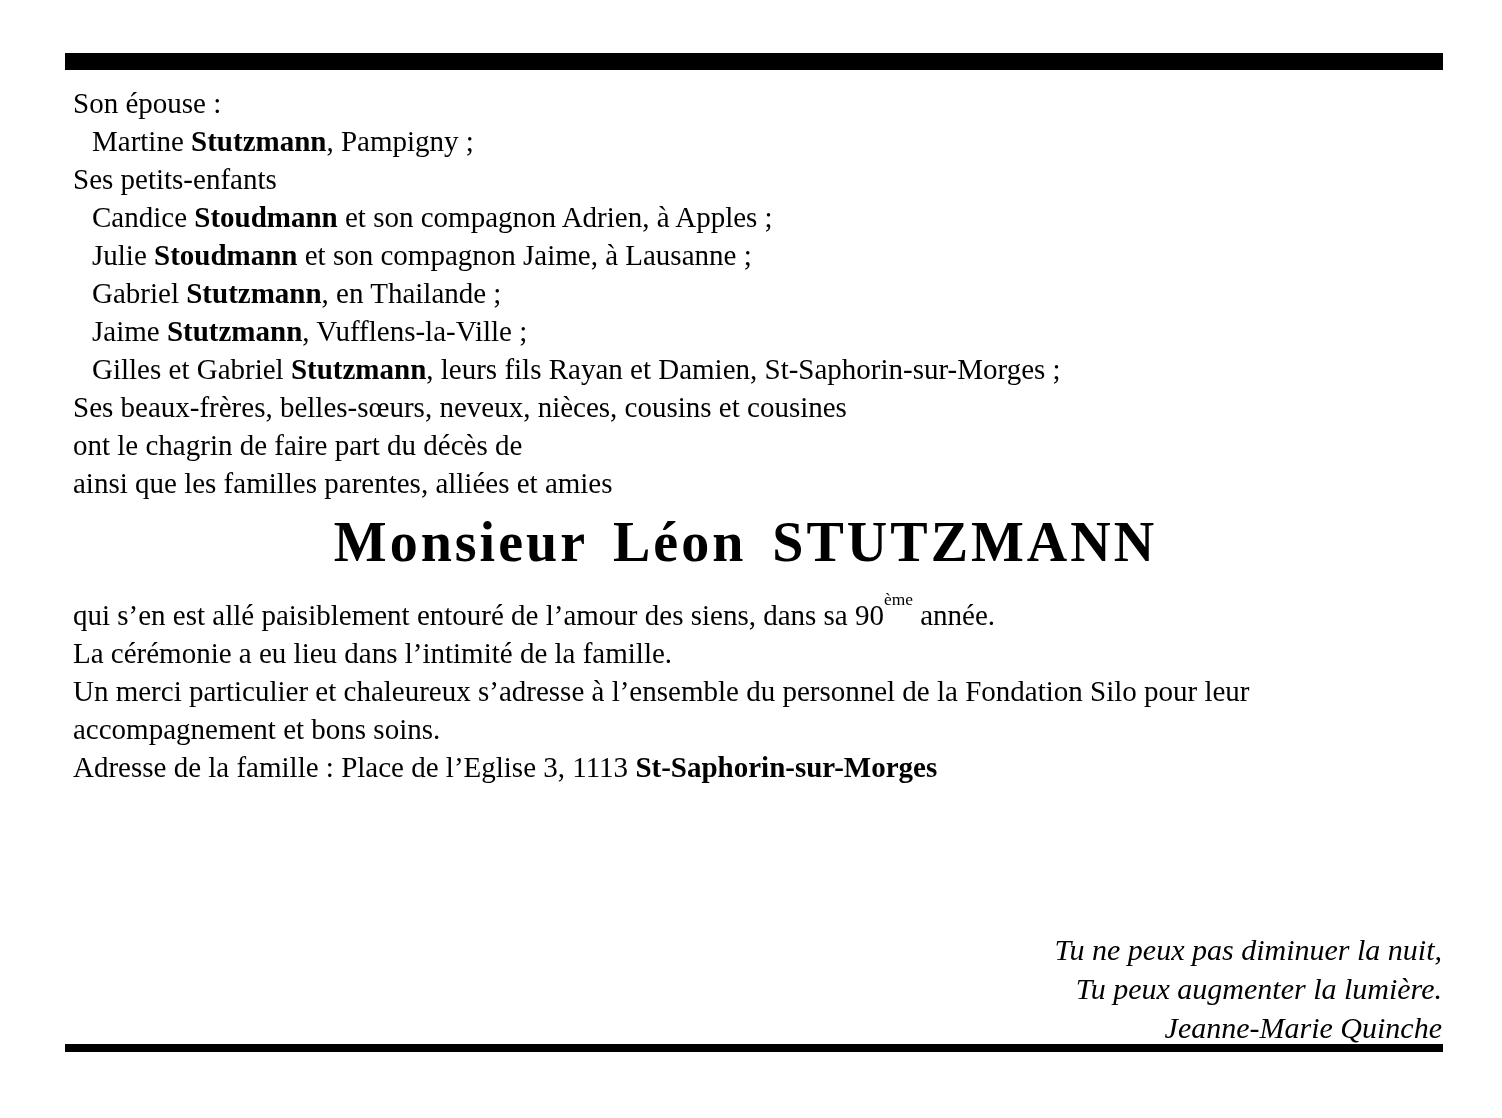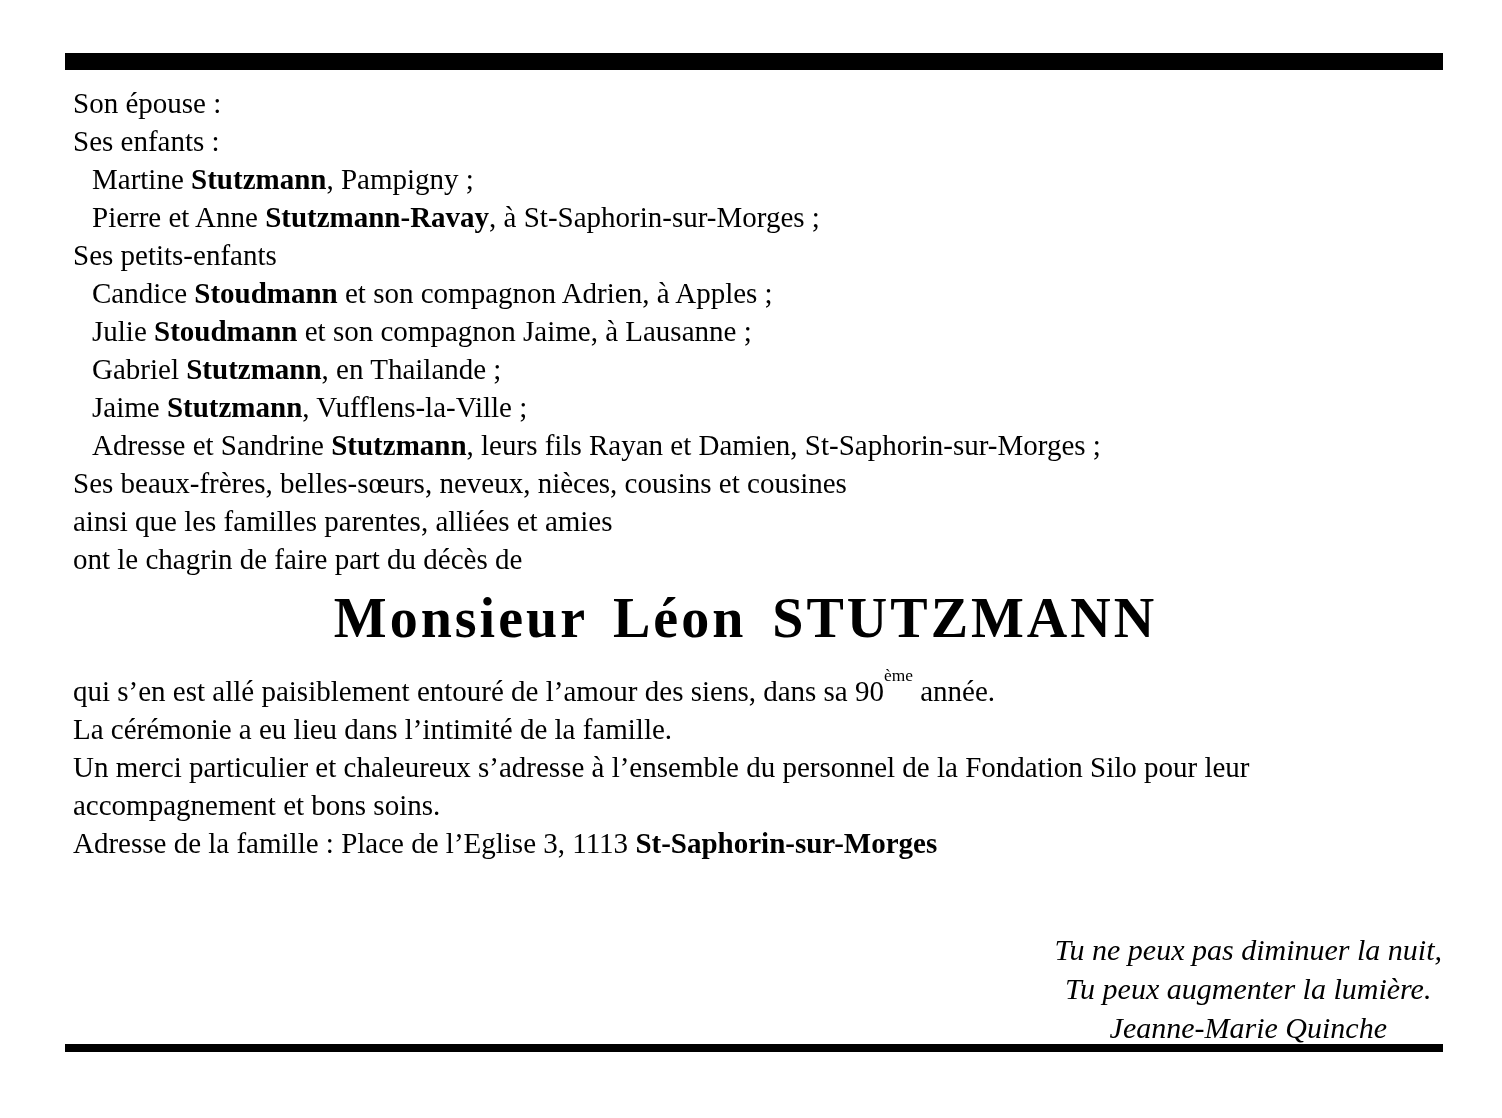--- a/index.html
+++ b/index.html
@@ -74,7 +74,6 @@
   <div class="content">
     <div>
         <div class="line"><span>Son épouse :</span></div>
-        <div class="line"><span>Ses enfants :</span></div>
         <div class="line indent"><span>Martine </span><b>Stutzmann</b><span>, Pampigny ;</span></div>
         <div class="line indent"><span>Pierre et Anne </span><b>Stutzmann-Ravay</b><span>, à St-Saphorin-sur-Morges ;</span></div>
         <div class="line"><span>Ses petits-enfants</span></div>

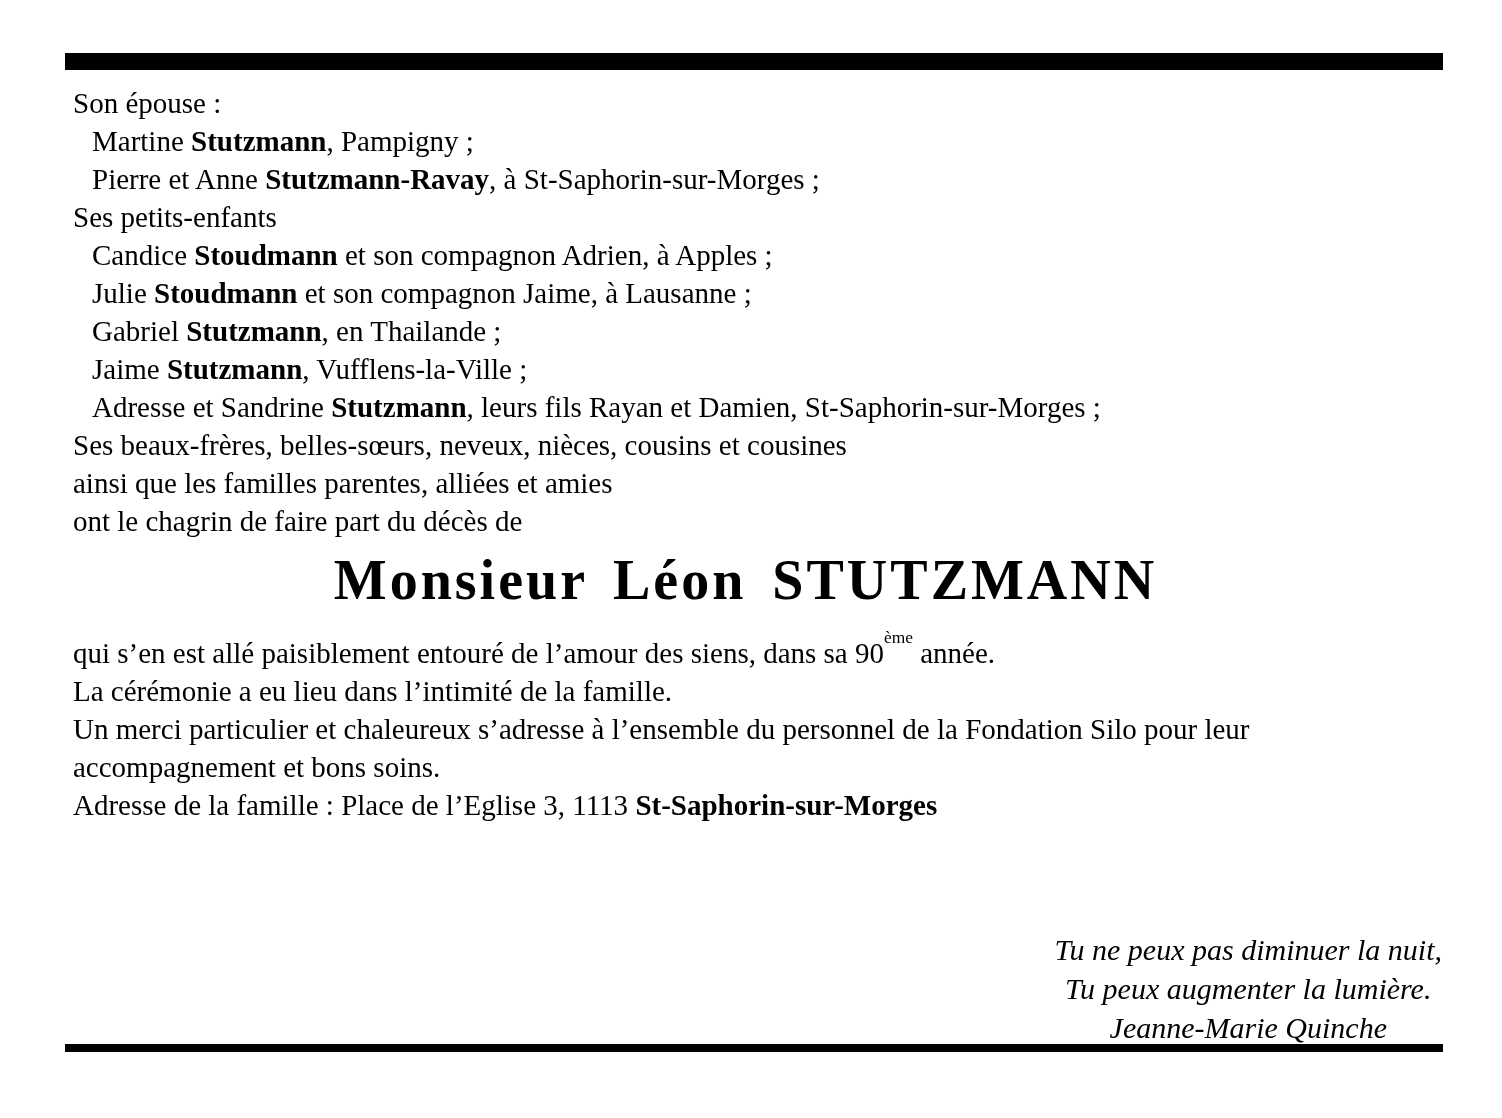--- a/index.html
+++ b/index.html
@@ -75,7 +75,6 @@
     <div>
         <div class="line"><span>Son épouse :</span></div>
         <div class="line indent"><span>Martine </span><b>Stutzmann</b><span>, Pampigny ;</span></div>
-        <div class="line indent"><span>Pierre et Anne </span><b>Stutzmann-Ravay</b><span>, à St-Saphorin-sur-Morges ;</span></div>
         <div class="line"><span>Ses petits-enfants</span></div>
         <div class="line indent"><span>Candice </span><b>Stoudmann</b><span> et son compagnon Adrien, à Apples ;</span></div>
         <div class="line indent"><span>Julie </span><b>Stoudmann</b><span> et son compagnon Jaime, à Lausanne ;</span></div>

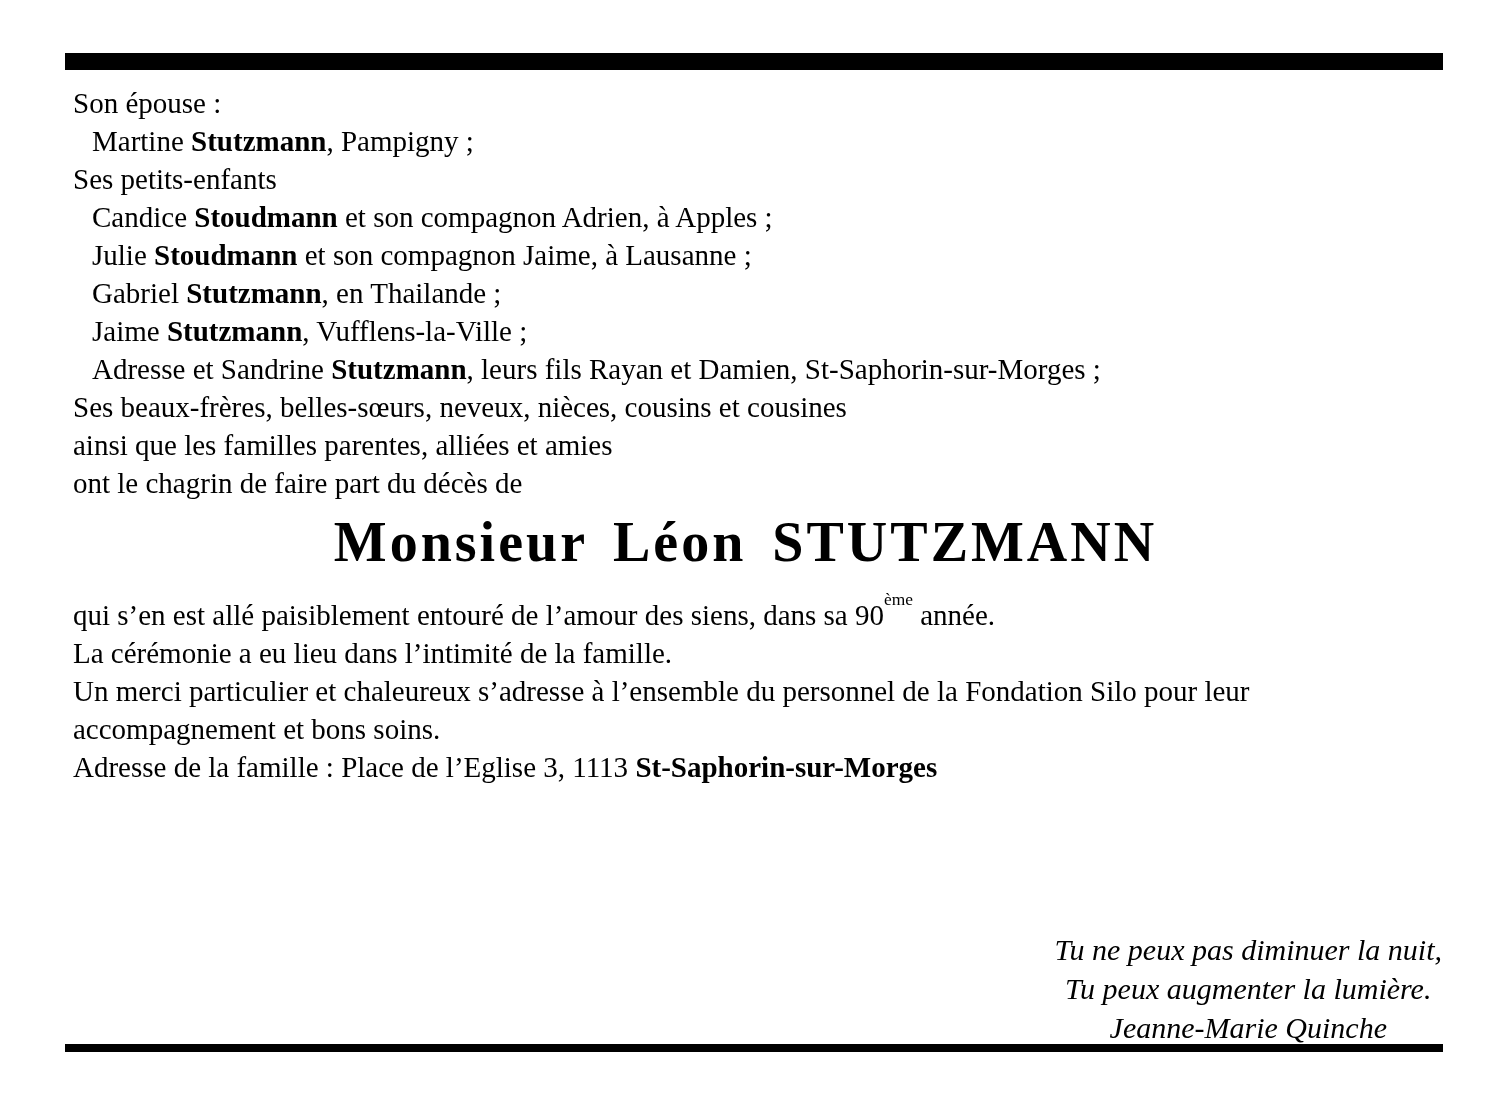--- a/index.html
+++ b/index.html
@@ -80,7 +80,7 @@
         <div class="line indent"><span>Julie </span><b>Stoudmann</b><span> et son compagnon Jaime, à Lausanne ;</span></div>
         <div class="line indent"><span>Gabriel </span><b>Stutzmann</b><span>, en Thailande ;</span></div>
         <div class="line indent"><span>Jaime </span><b>Stutzmann</b><span>, Vufflens-la-Ville ;</span></div>
-        <div class="line indent"><span>Adresse et Sandrine </span><b>Stutzmann</b><span>, leurs fils Rayan et Damien, St-Saphorin-sur-Morges ;</span></div>
+        <div class="line indent"><span>Gilles et Gabriel </span><b>Stutzmann</b><span>, leurs fils Rayan et Damien, St-Saphorin-sur-Morges ;</span></div>
         <div class="line"><span>Ses beaux-frères, belles-sœurs, neveux, nièces, cousins et cousines</span></div>
         <div class="line"><span>ainsi que les familles parentes, alliées et amies</span></div>
         <div class="line"><span>ont le chagrin de faire part du décès de</span></div>

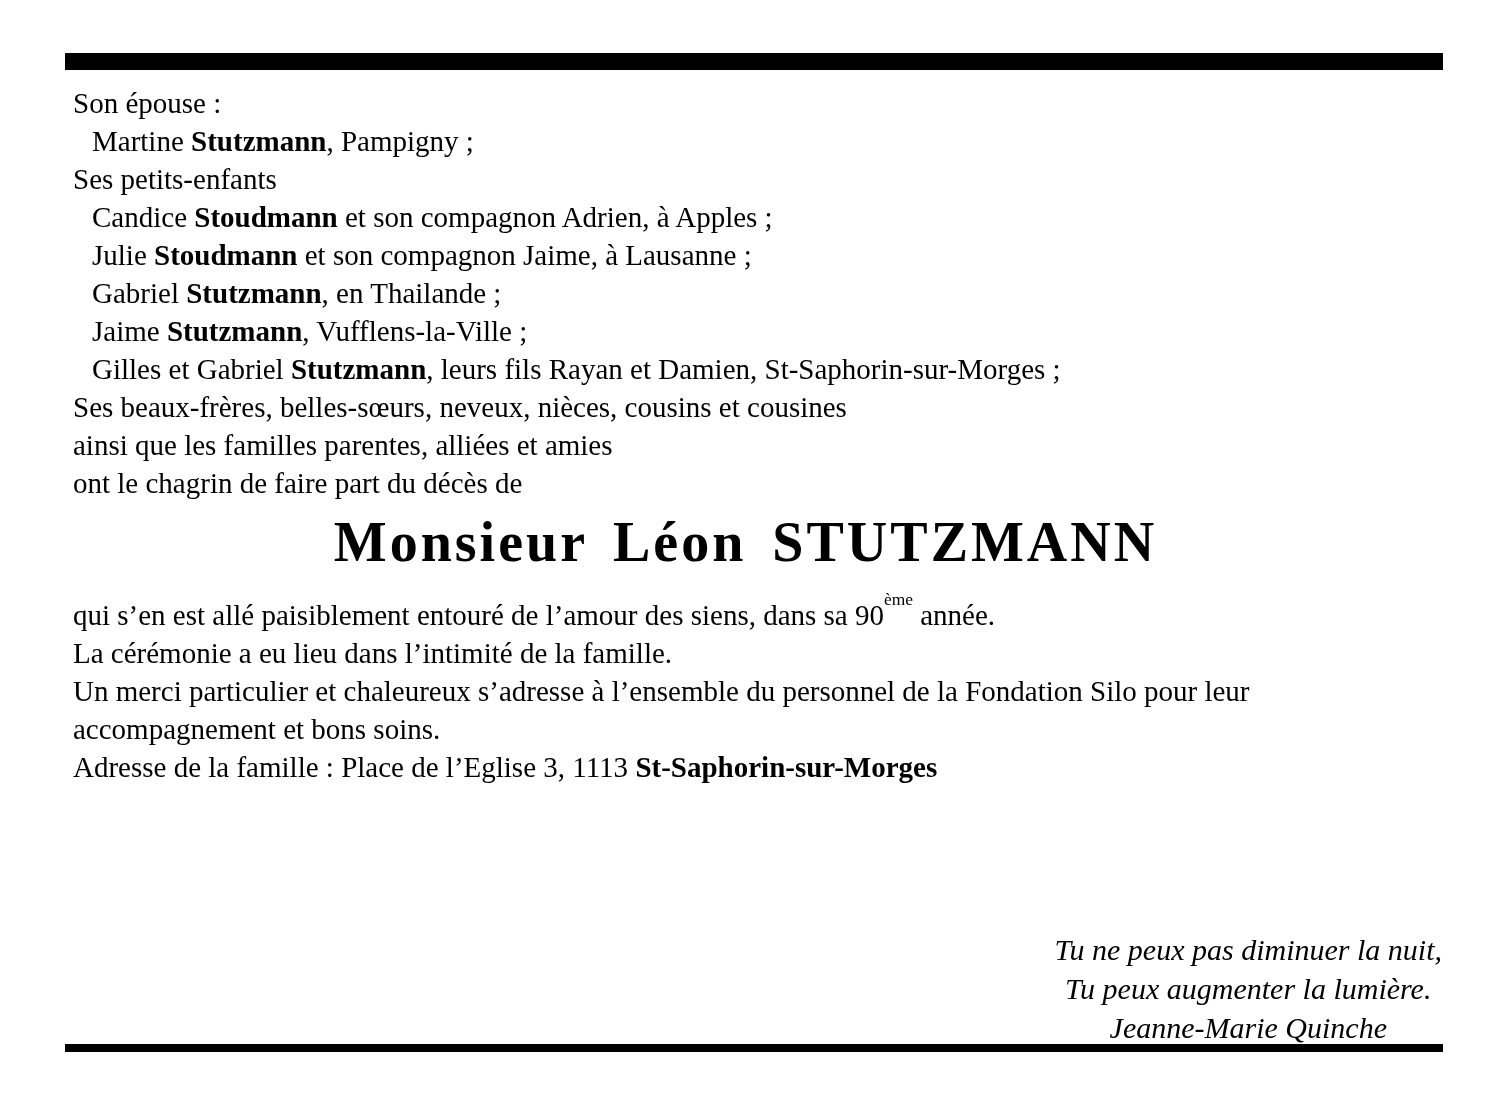--- a/index.html
+++ b/index.html
@@ -82,8 +82,8 @@
         <div class="line indent"><span>Jaime </span><b>Stutzmann</b><span>, Vufflens-la-Ville ;</span></div>
         <div class="line indent"><span>Gilles et Gabriel </span><b>Stutzmann</b><span>, leurs fils Rayan et Damien, St-Saphorin-sur-Morges ;</span></div>
         <div class="line"><span>Ses beaux-frères, belles-sœurs, neveux, nièces, cousins et cousines</span></div>
+        <div class="line"><span>ont le chagrin de faire part du décès de</span></div>
         <div class="line"><span>ainsi que les familles parentes, alliées et amies</span></div>
-        <div class="line"><span>ont le chagrin de faire part du décès de</span></div>
       </div>
     <div class="title">Monsieur Léon STUTZMANN</div>
     <div>

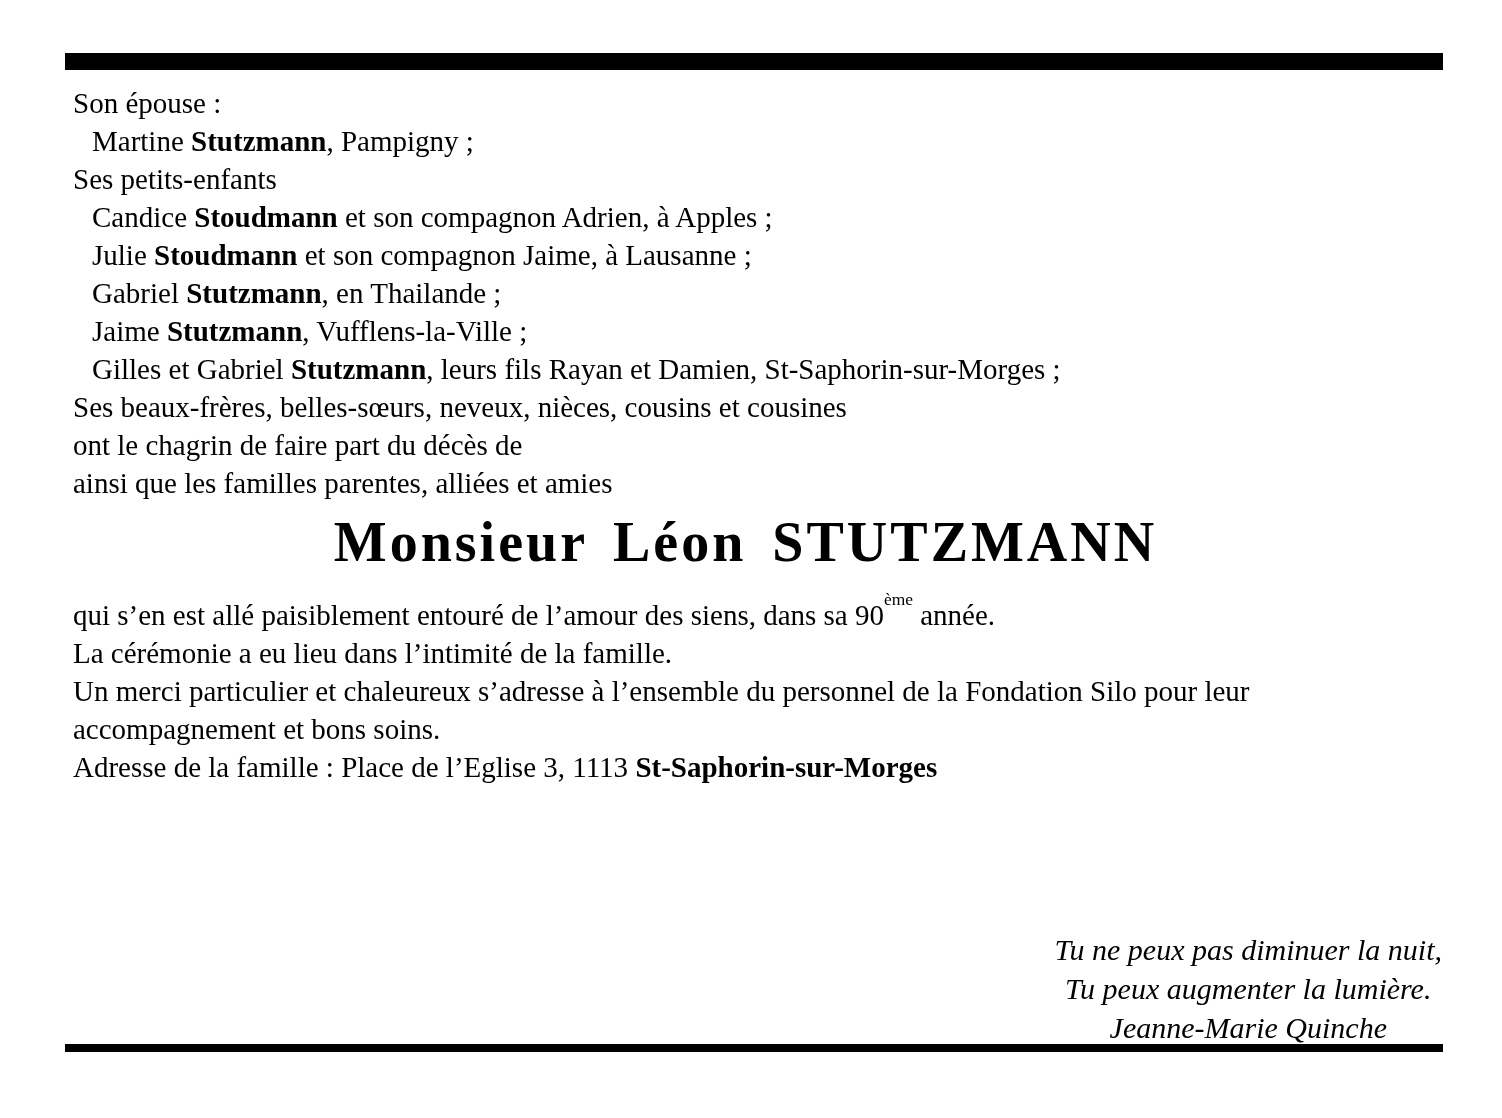--- a/index.html
+++ b/index.html
@@ -57,7 +57,7 @@
     position: absolute;
     right: 60px;
     top: 930px;
-    text-align: center;
+    text-align: right;
     font-style: italic;
     font-size: 30px;
     line-height: 39px;

